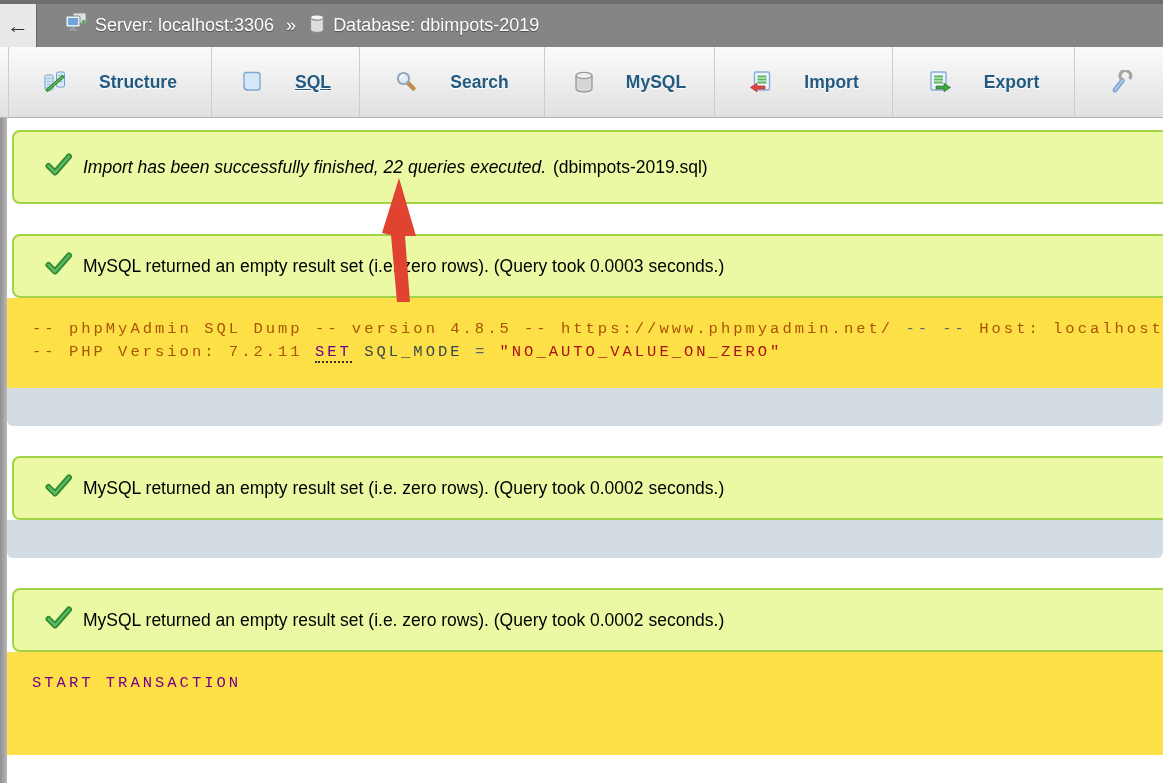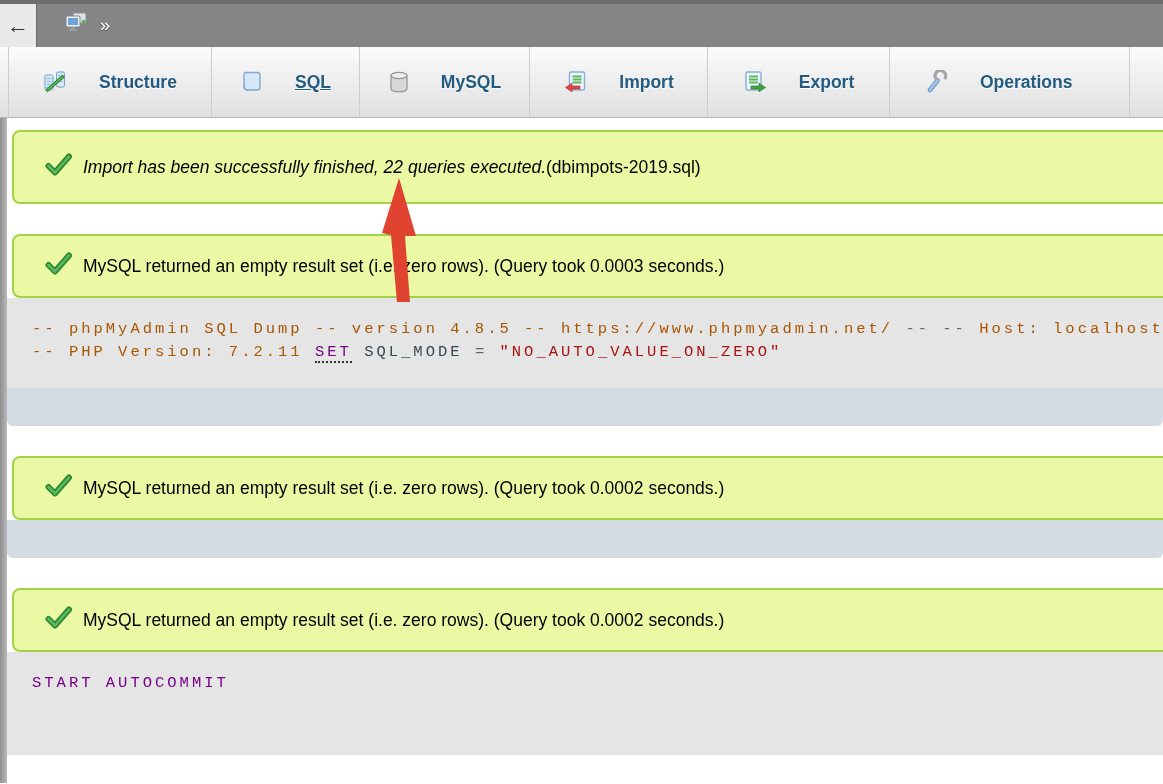--- a/index.html
+++ b/index.html
@@ -77,6 +77,7 @@
             <rect x="5" y="17" width="8" height="1.8" fill="#9aa0a6"></rect>
             <rect x="18" y="8" width="3.4" height="3.4" fill="#57b157"></rect>
           </svg></span>
+      <span>Server: localhost:3306</span>
     </span>
     <span class="crumb-sep">»</span>
   </div>

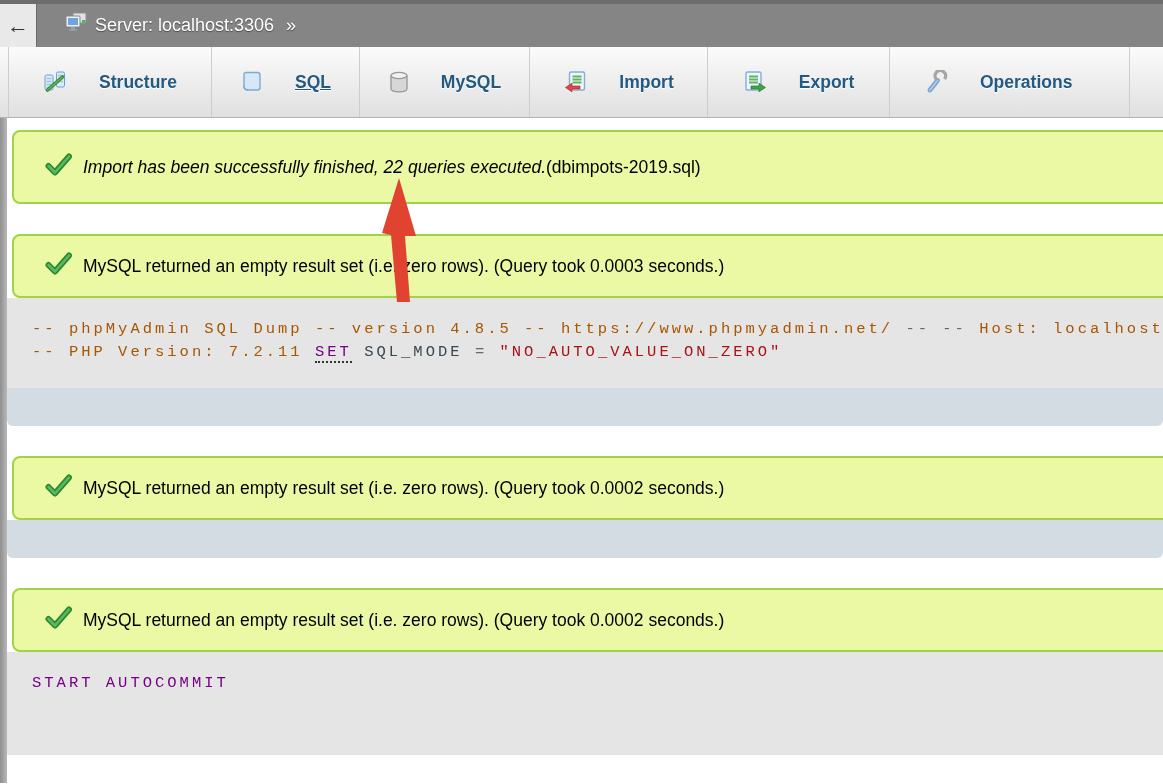--- a/index.html
+++ b/index.html
@@ -80,6 +80,13 @@
       <span>Server: localhost:3306</span>
     </span>
     <span class="crumb-sep">»</span>
+    <span class="crumb-link">
+      <span class="ticon"><svg width="18" height="21" viewBox="0 0 18 21">
+            <path d="M2.5 4.5v12c0 1.8 2.9 2.9 6.5 2.9s6.5-1.1 6.5-2.9v-12" fill="#dedede" stroke="#8a8a8a" stroke-width="1.2"></path>
+            <ellipse cx="9" cy="4.5" rx="6.5" ry="2.7" fill="#f4f4f4" stroke="#8a8a8a" stroke-width="1.2"></ellipse>
+          </svg></span>
+      <span>Database: dbimpots-2019</span>
+    </span>
   </div>
 </div>
 

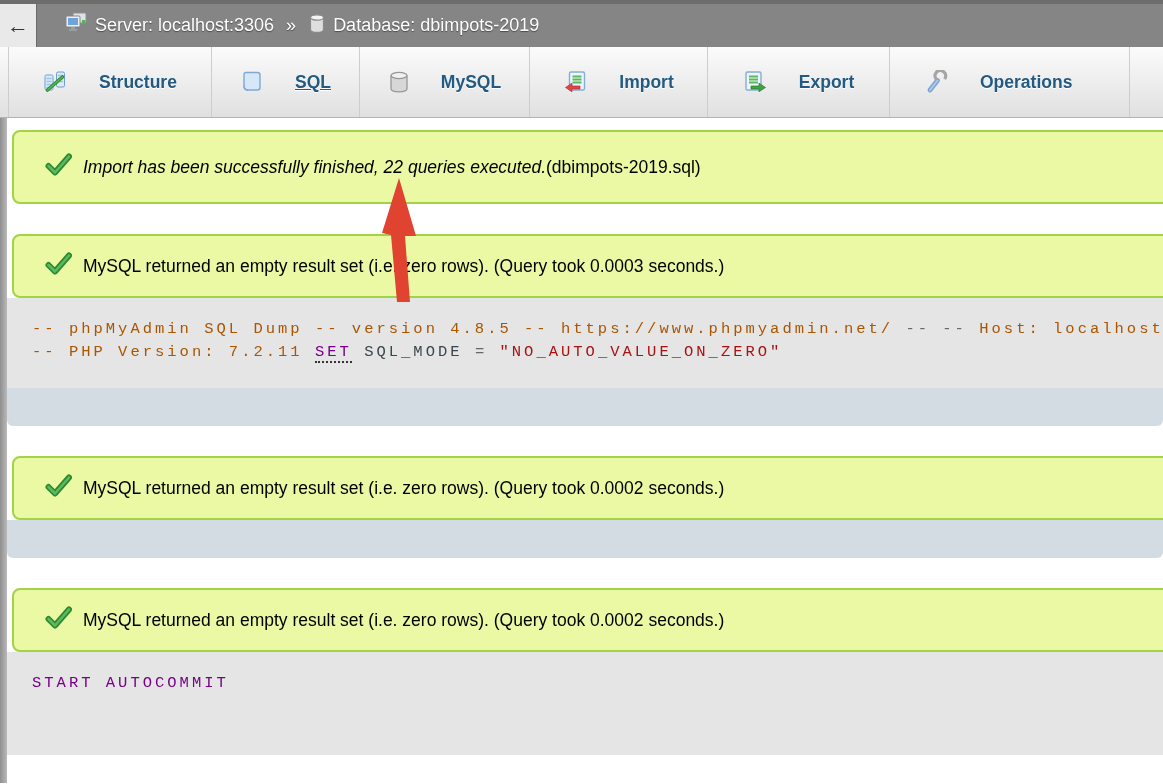--- a/index.html
+++ b/index.html
@@ -112,6 +112,16 @@
         </svg>
       </span>
       <span>SQL</span>
+    </div>
+    <div class="tab" style="width: 185px;">
+      <span class="ticon">
+        <svg width="24" height="24" viewBox="0 0 24 24">
+          <line x1="12.5" y1="12.5" x2="18.5" y2="18.5" stroke="#c18d4f" stroke-width="4.4" stroke-linecap="round"></line>
+          <circle cx="8.5" cy="8.5" r="5.6" fill="#e2eaf4" stroke="#93a5bd" stroke-width="2"></circle>
+          <path d="M5.3 7.6c.5-1.6 1.9-2.7 3.5-2.9" stroke="#fff" stroke-width="1.4" fill="none" stroke-linecap="round"></path>
+        </svg>
+      </span>
+      <span>Search</span>
     </div>
     <div class="tab" style="width: 170px;">
       <span class="ticon">

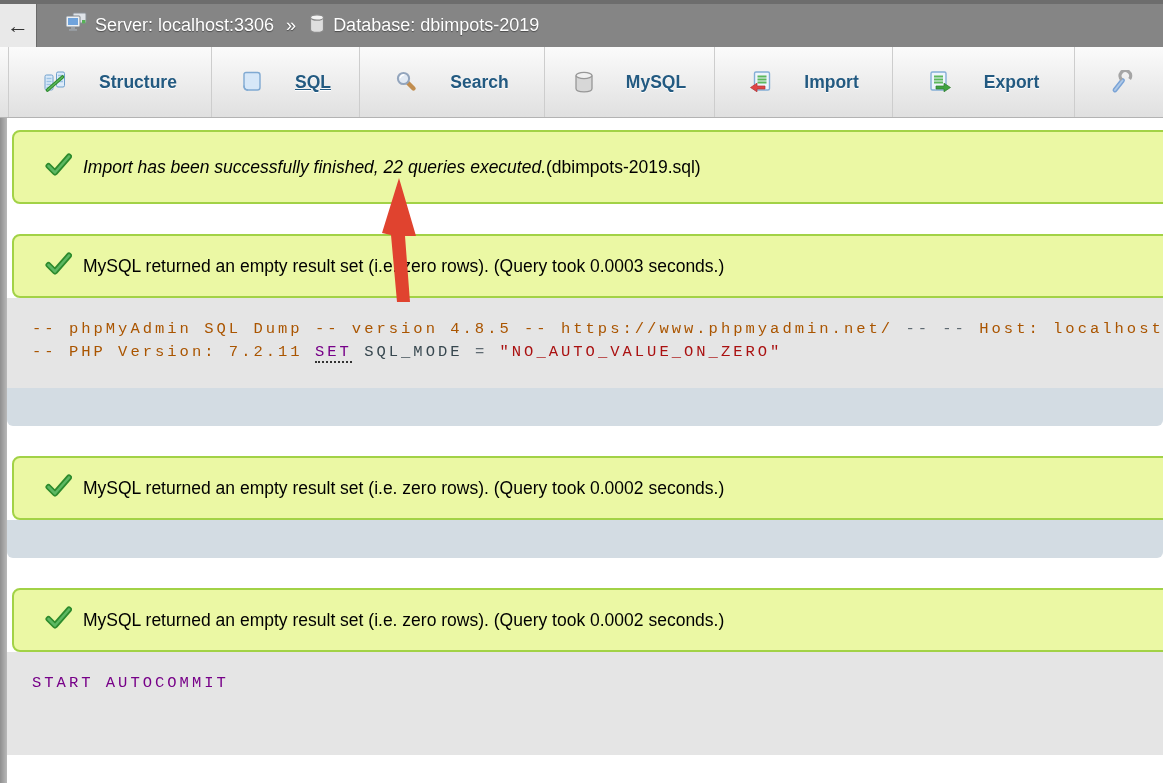--- a/index.html
+++ b/index.html
@@ -39,7 +39,7 @@
     margin-right:-25px;}
   .banner{height:74px;margin:12px -25px 30px 12px;}
   .banner .it{font-style:italic;margin-top:40px;}
-  .banner .fn{}
+  .banner .fn{margin-left:7px;}
 
   .result-block{margin-left:7px;margin-bottom:30px;}
   .result-block .success-box{height:64px;margin-left:5px;}

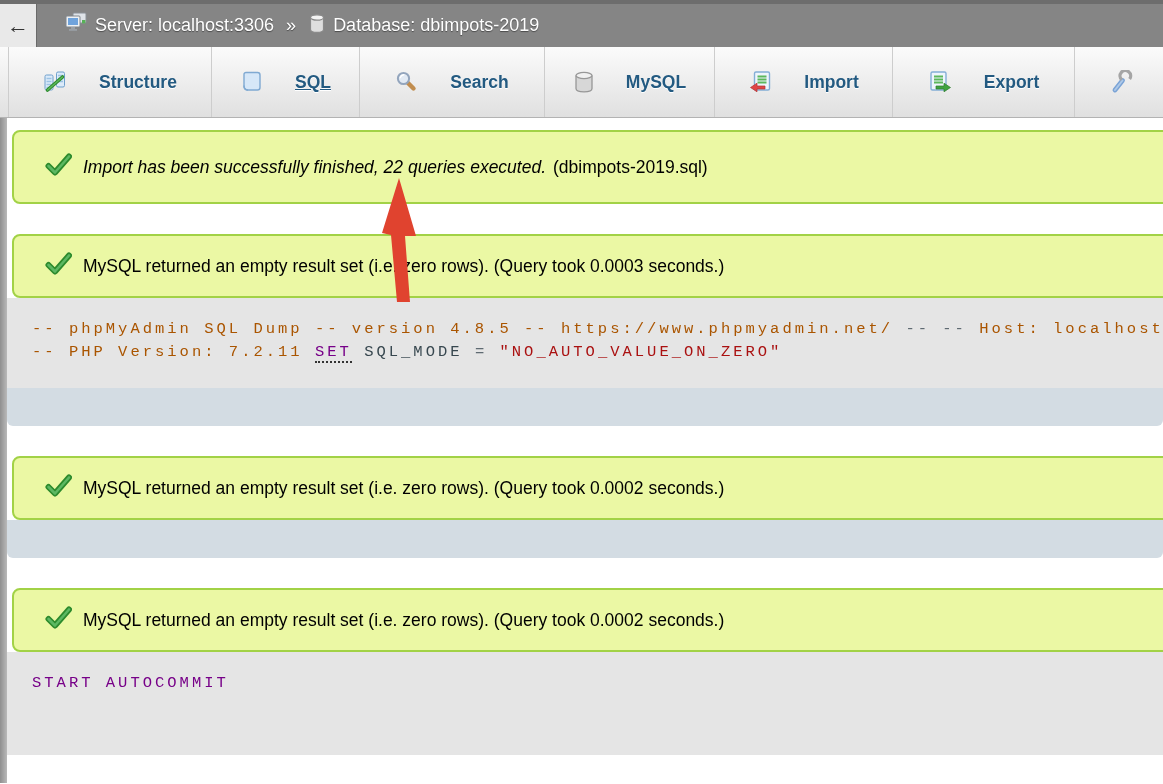--- a/index.html
+++ b/index.html
@@ -43,7 +43,7 @@
 
   .result-block{margin-left:7px;margin-bottom:30px;}
   .result-block .success-box{height:64px;margin-left:5px;}
-  .sql-code{background:#e5e5e5;padding:20px 0 24px 25px;
+  .sql-code{background:#fde047;padding:20px 0 24px 25px;
     font-family:"Liberation Mono",monospace;font-size:15.5px;
     letter-spacing:3px;line-height:23px;white-space:pre;overflow:hidden;}
   .sql-code.last{padding-bottom:60px;}

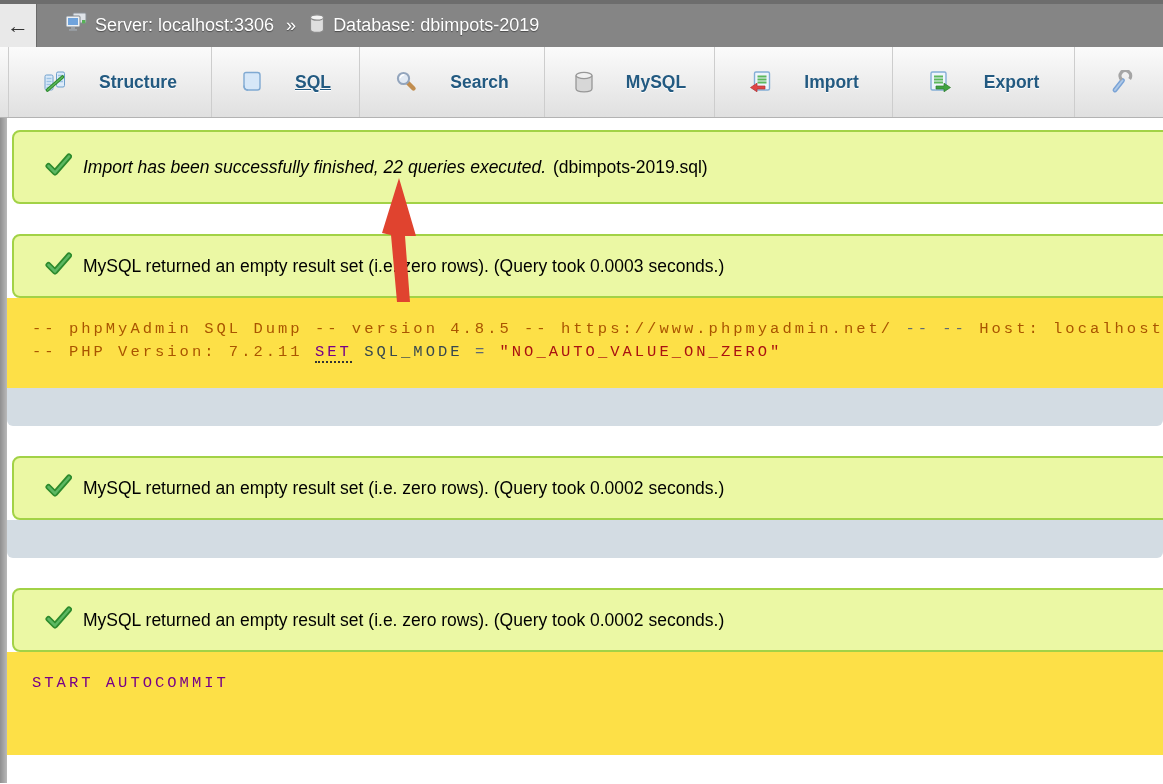--- a/index.html
+++ b/index.html
@@ -207,7 +207,7 @@
             </svg></span>
           <span>MySQL returned an empty result set (i.e. zero rows). (Query took 0.0002 seconds.)</span>
         </div>
-        <div class="sql-code last"><div class="code-line"><span class="tok-k">START AUTOCOMMIT</span></div></div>
+        <div class="sql-code last"><div class="code-line"><span class="tok-k">START TRANSACTION</span></div></div>
       </div>
     </div>
 

